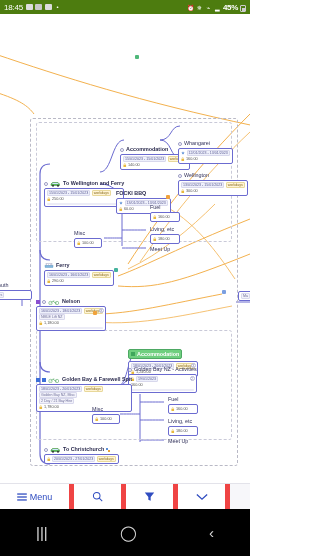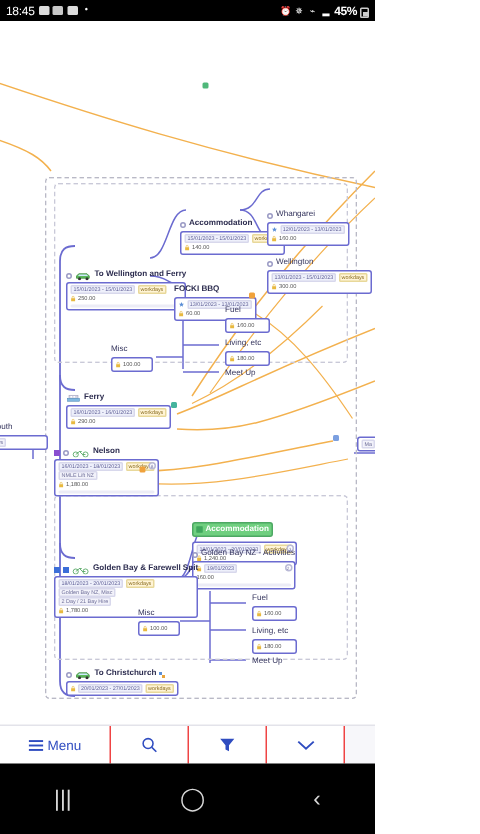--- a/index.html
+++ b/index.html
@@ -12,7 +12,7 @@
 
   
   #statusbar {
-    height:14px; background:#000000; color:#fff;
+    height:14px; background:#4d7c0f; color:#fff;
     display:flex; align-items:center; justify-content:space-between;
     padding:0 4px; font-size:7.5px; position:relative; z-index:60;
   }

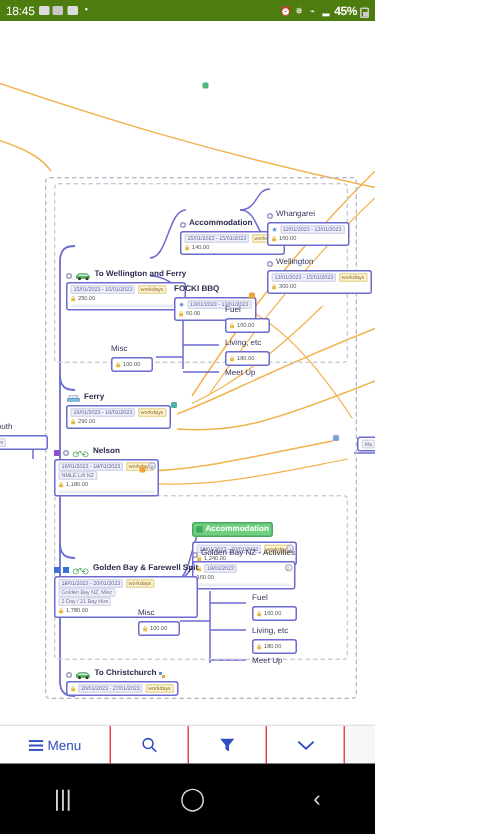--- a/index.html
+++ b/index.html
@@ -120,7 +120,7 @@
   }
   #toolbar .tbtn {
     display:flex; align-items:center; justify-content:center; gap:3px;
-    border-right:1px solid #ef4444; color:#2f4cc0;
+    border-right:5px solid #ef4444; color:#2f4cc0;
   }
   #toolbar .tbtn.menu { width:74px; font-size:9px; }
   #toolbar .tbtn.ico  { width:52px; }

